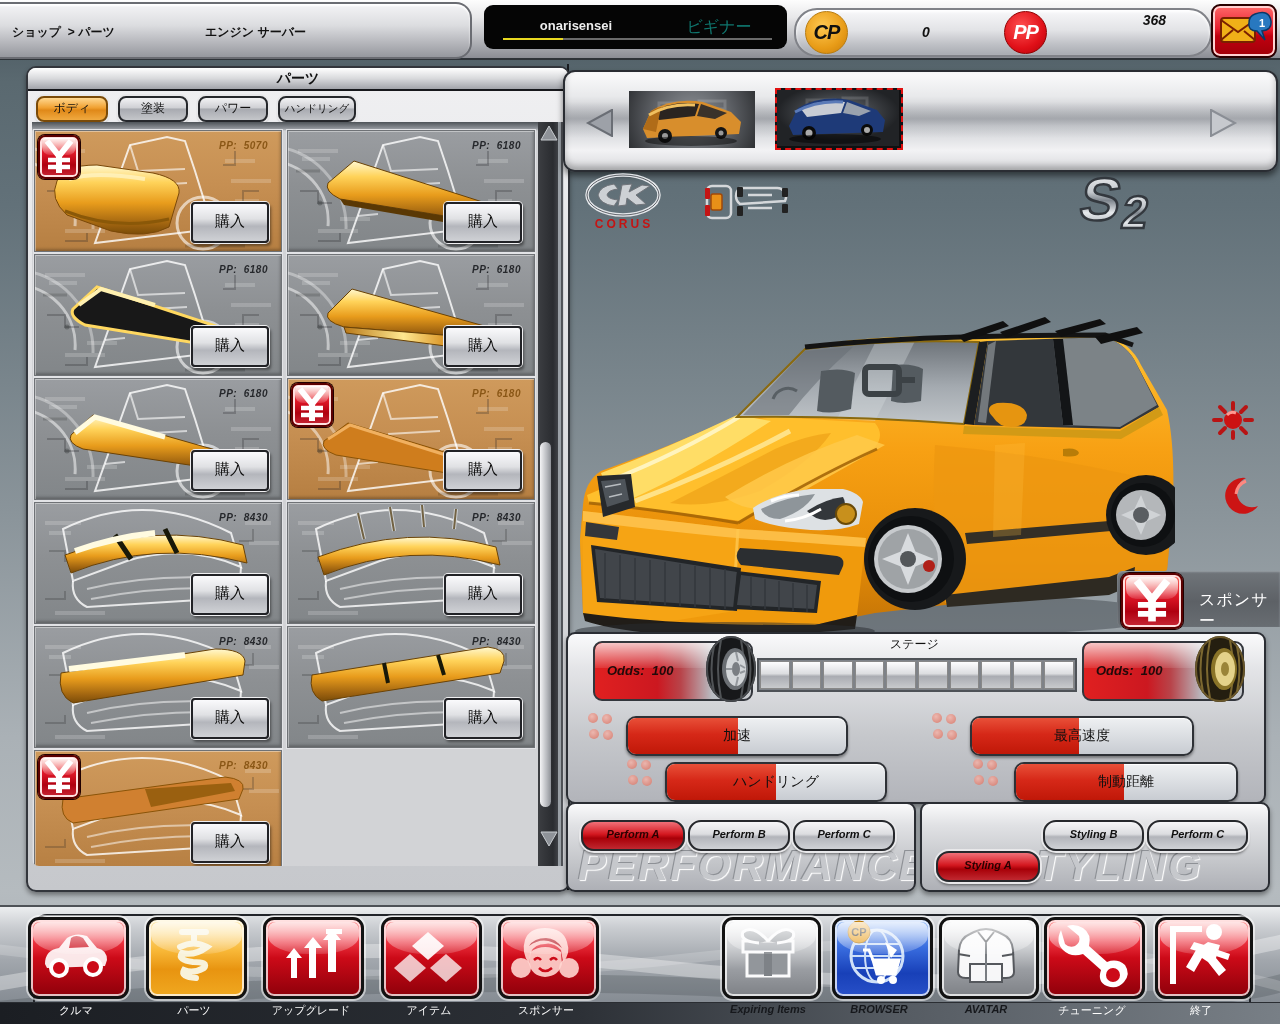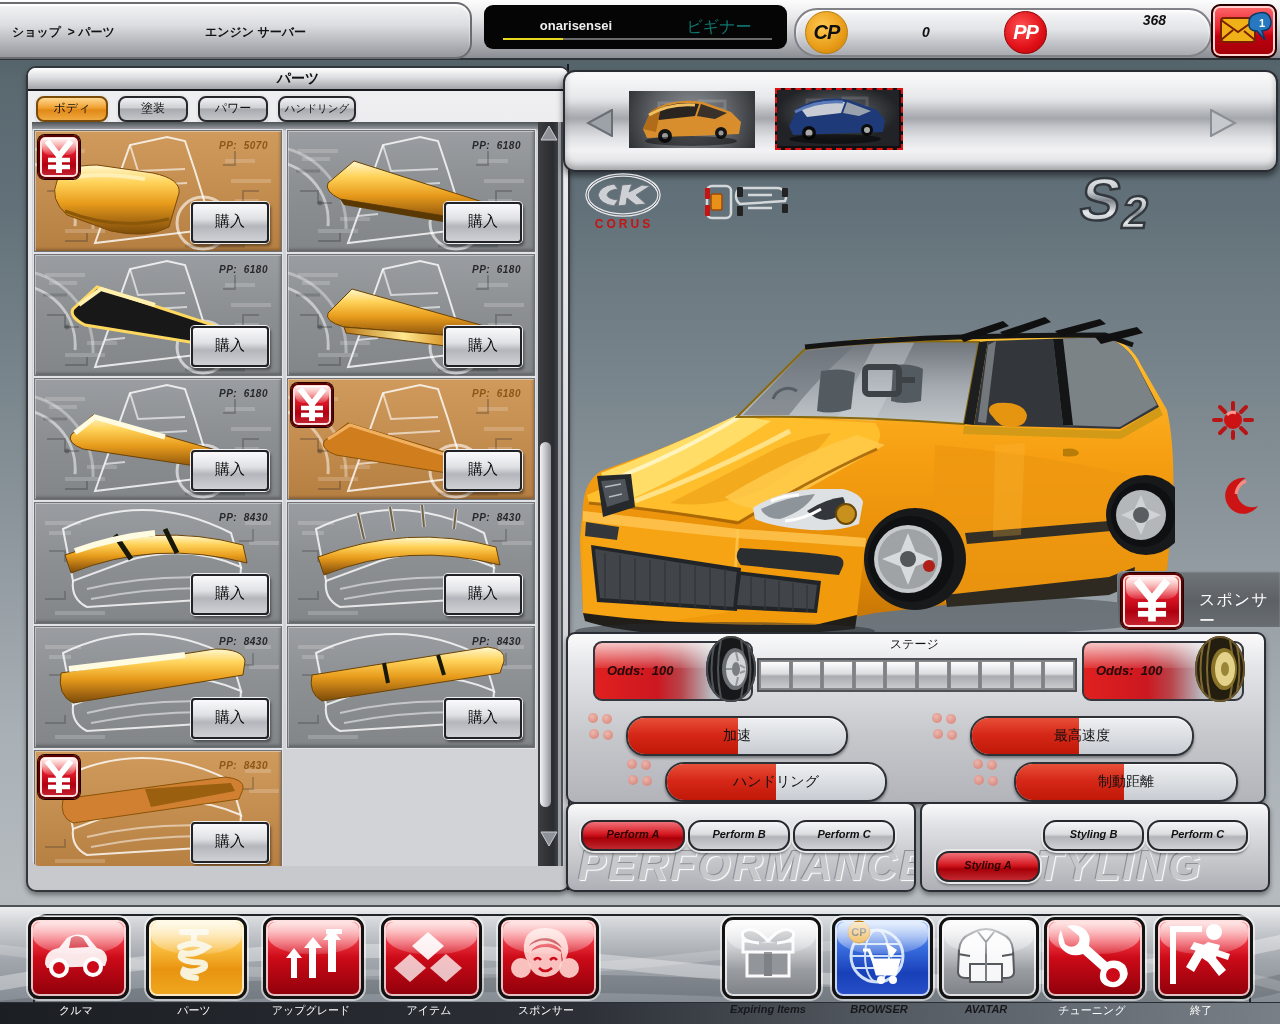--- a/index.html
+++ b/index.html
@@ -91,7 +91,7 @@
   background:linear-gradient(90deg,#e02020 0%,#cc1820 40%,#b8444a 55%,#b8bcc2 75%,#c6c9cd 100%);}
 .odds .gloss{position:absolute;left:0;top:0;width:100%;height:45%;background:linear-gradient(180deg,rgba(255,255,255,.75),rgba(255,255,255,.1));border-radius:7px 7px 0 0;}
 .odds .t{position:absolute;left:12px;top:20px;font-size:13px;font-weight:bold;font-style:italic;color:#200a0a;}
-.statbar{position:absolute;height:36px;border-radius:19px;border:2px solid #2e3136;background:linear-gradient(180deg,#eef0f2,#c8ccd2);overflow:hidden;box-shadow:0 2px 3px rgba(0,0,0,.4),inset 0 1px 1px #fff;}
+.statbar{position:absolute;height:36px;border-radius:10px;border:2px solid #2e3136;background:linear-gradient(180deg,#eef0f2,#c8ccd2);overflow:hidden;box-shadow:0 2px 3px rgba(0,0,0,.4),inset 0 1px 1px #fff;}
 .statbar .fill{position:absolute;left:0;top:0;height:100%;background:linear-gradient(180deg,#e85038 0%,#d62818 45%,#c01808 100%);}
 .statbar .lab{position:absolute;width:100%;text-align:center;top:9px;font-size:14px;color:#101010;}
 .paws{position:absolute;width:30px;height:36px;}

